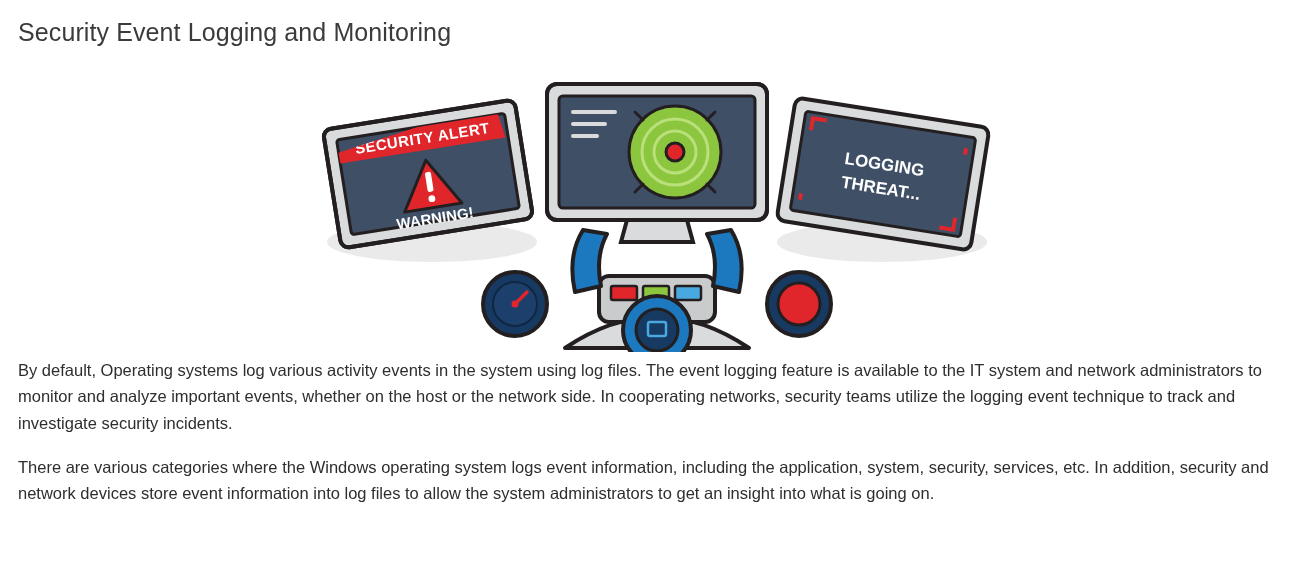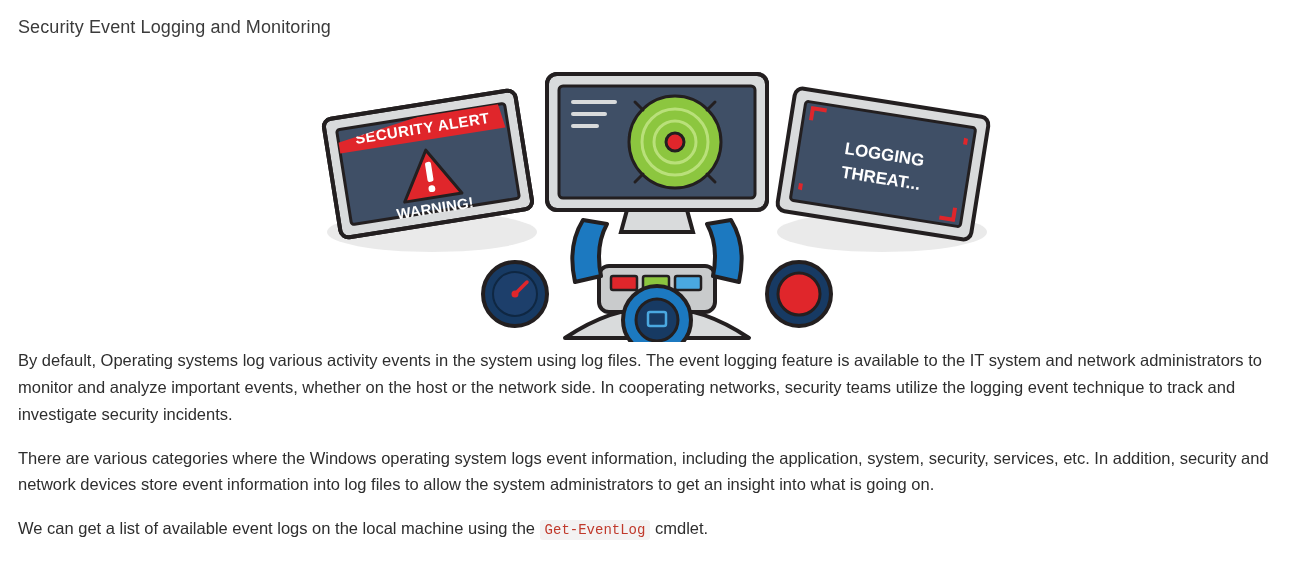--- a/index.html
+++ b/index.html
@@ -22,7 +22,7 @@
     padding: 0 18px;
   }
   .page-title {
-    font-size: 18px;
+    font-size: 25px;
     font-weight: 400;
     color: #3b3b3b;
     letter-spacing: 0.1px;

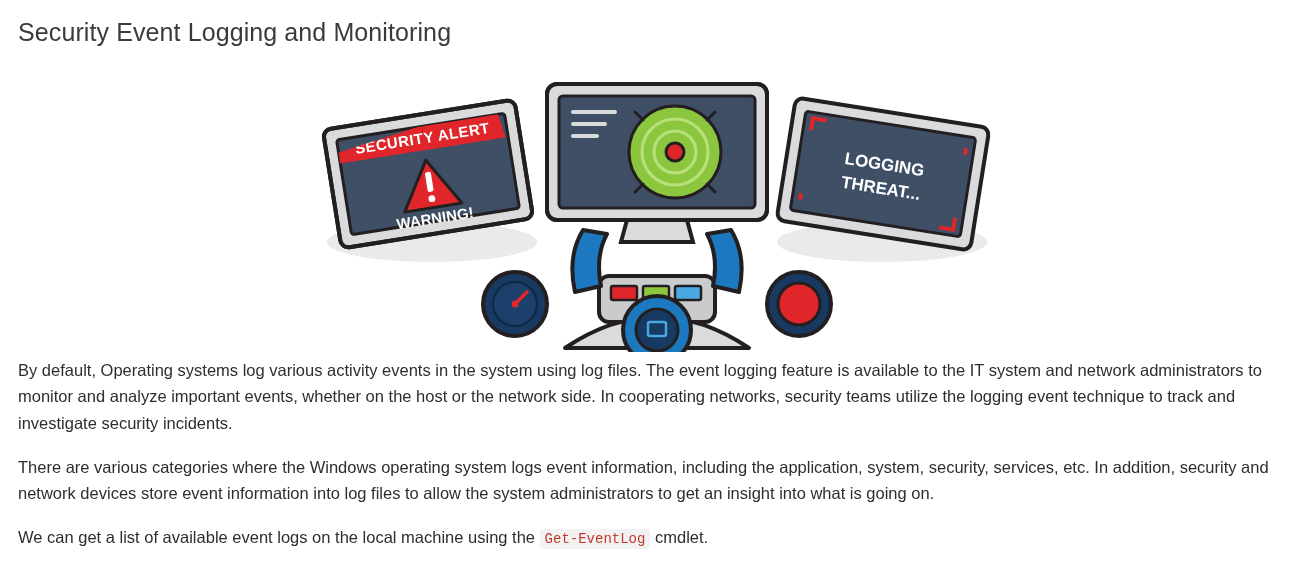--- a/index.html
+++ b/index.html
@@ -160,7 +160,6 @@
 
   <p class="body-copy">There are various categories where the Windows operating system logs event information, including the application, system, security, services, etc. In addition, security and network devices store event information into log files to allow the system administrators to get an insight into what is going on.</p>
 
-  <p class="body-copy"><span>We can get a list of available event logs on the local machine using the </span><code class="inline">Get-EventLog</code><span> cmdlet.</span></p>
 
 </div>
 

